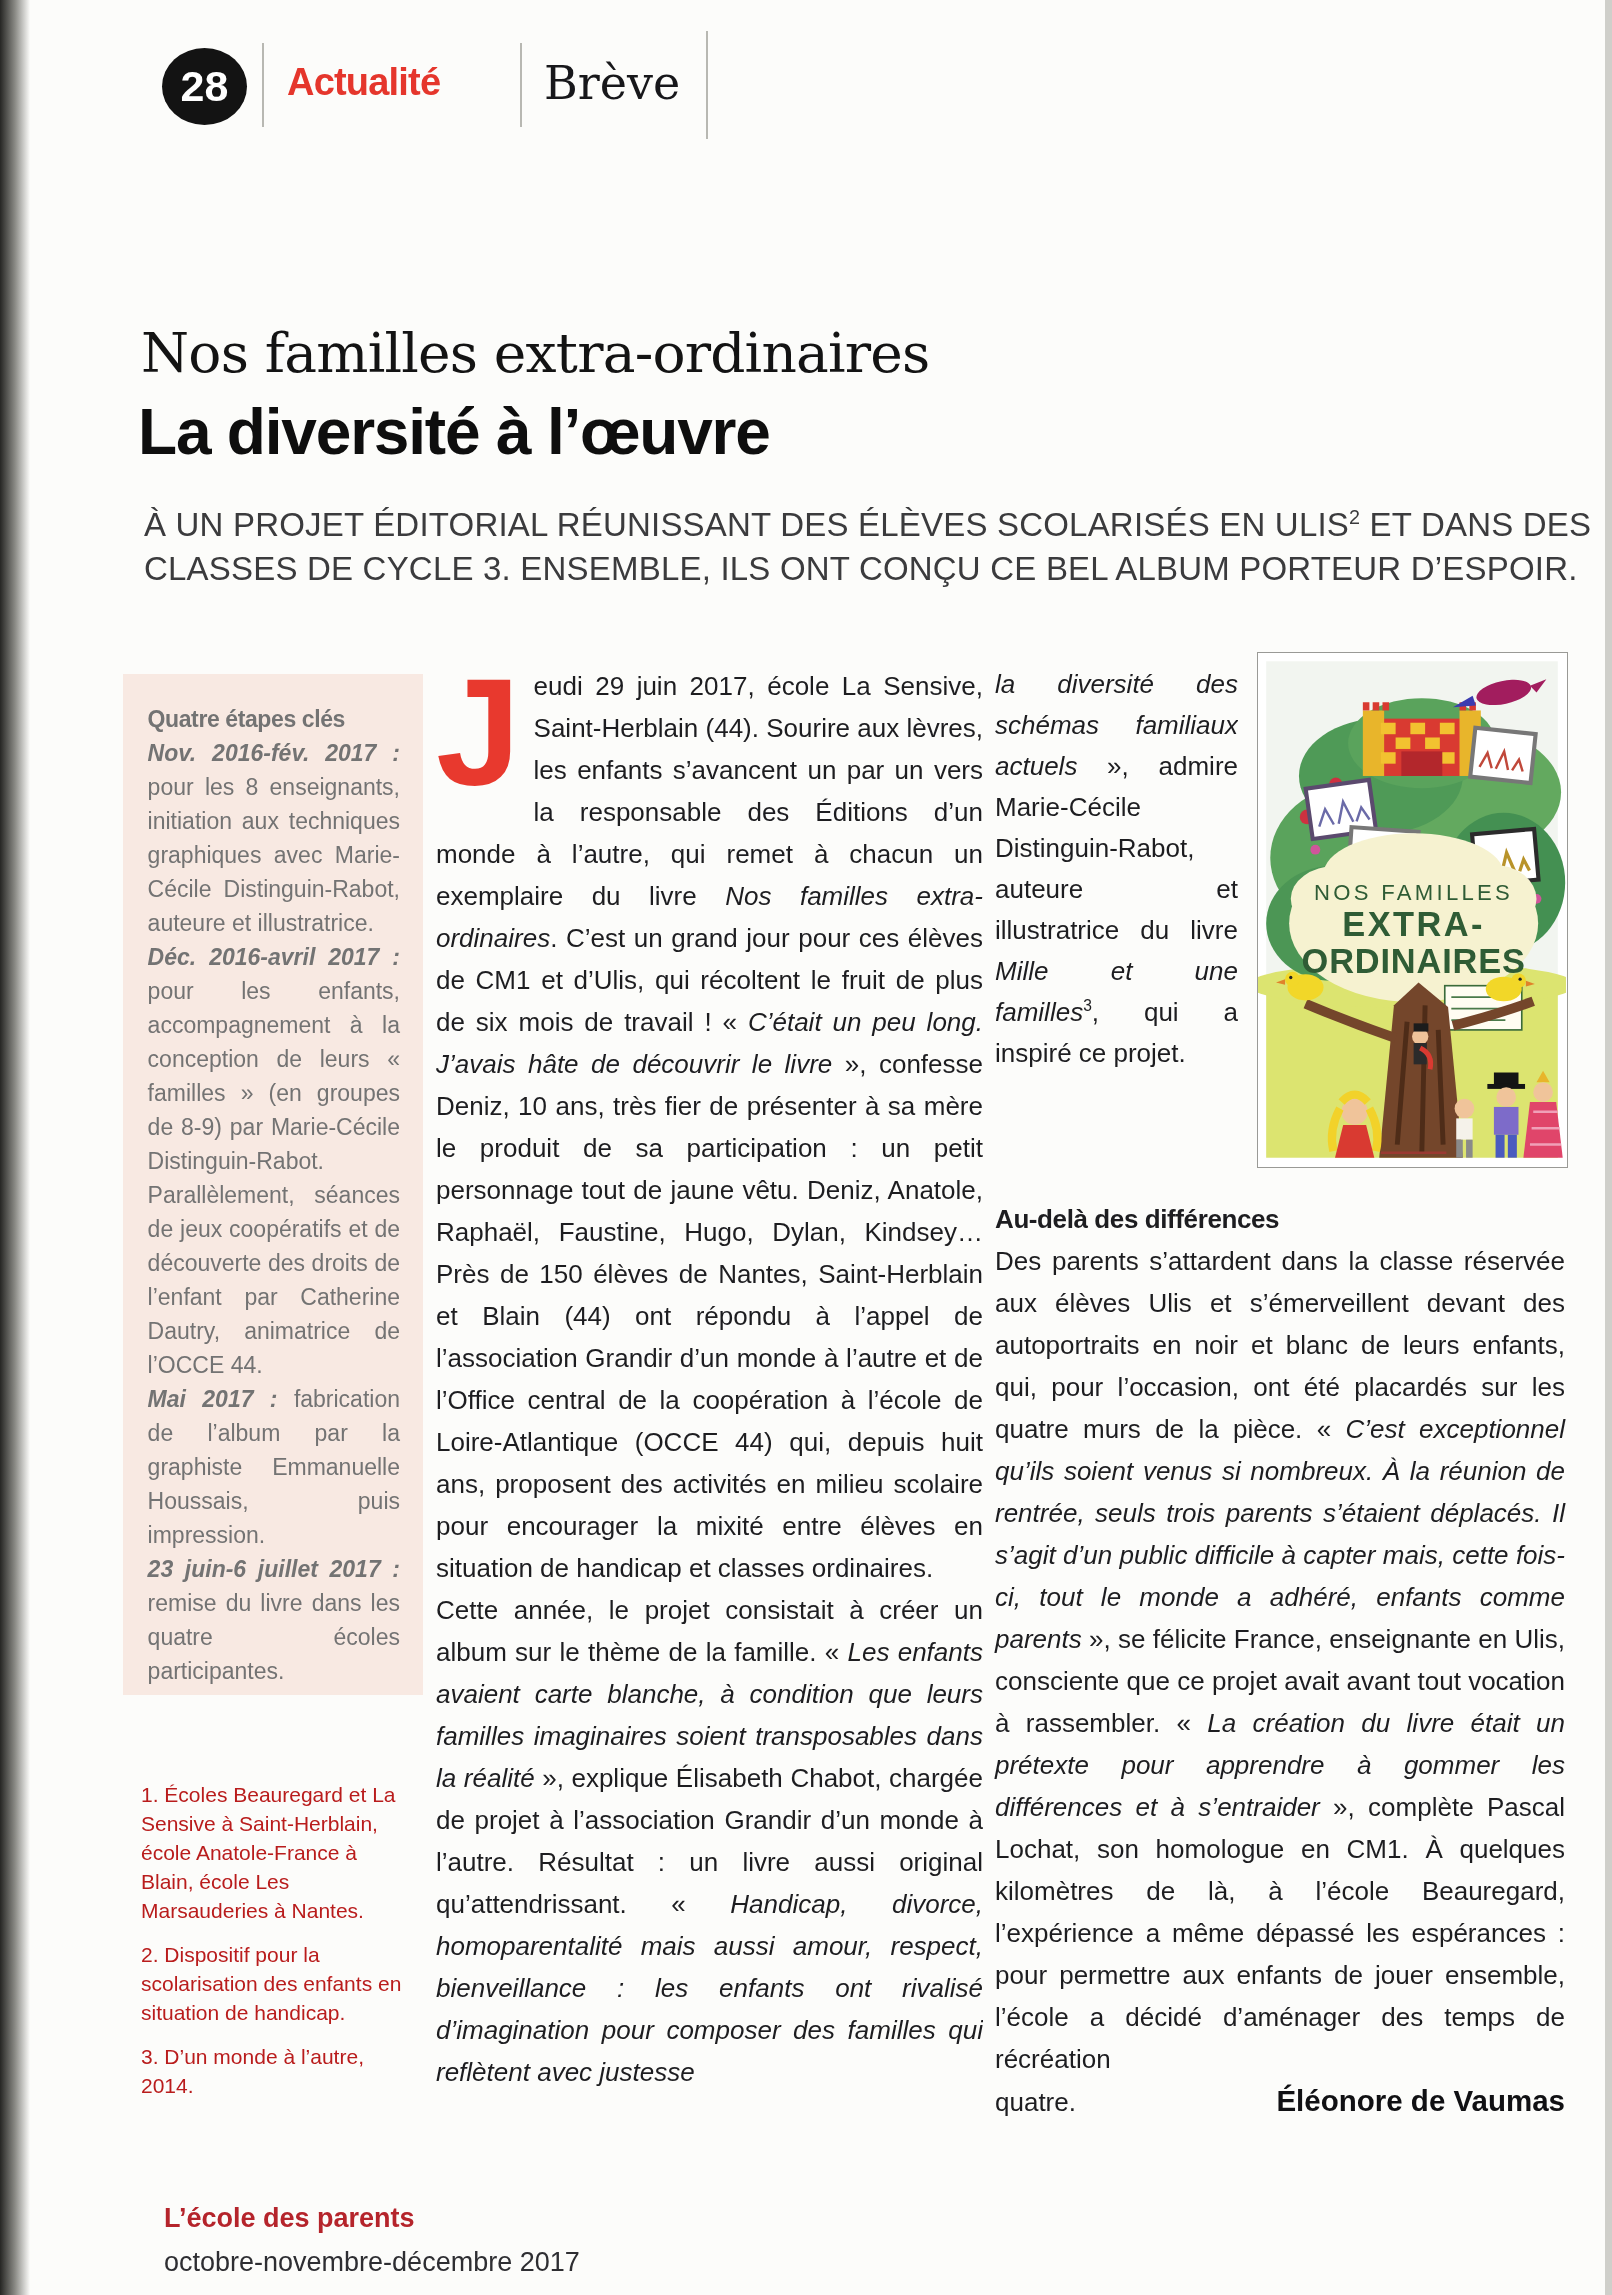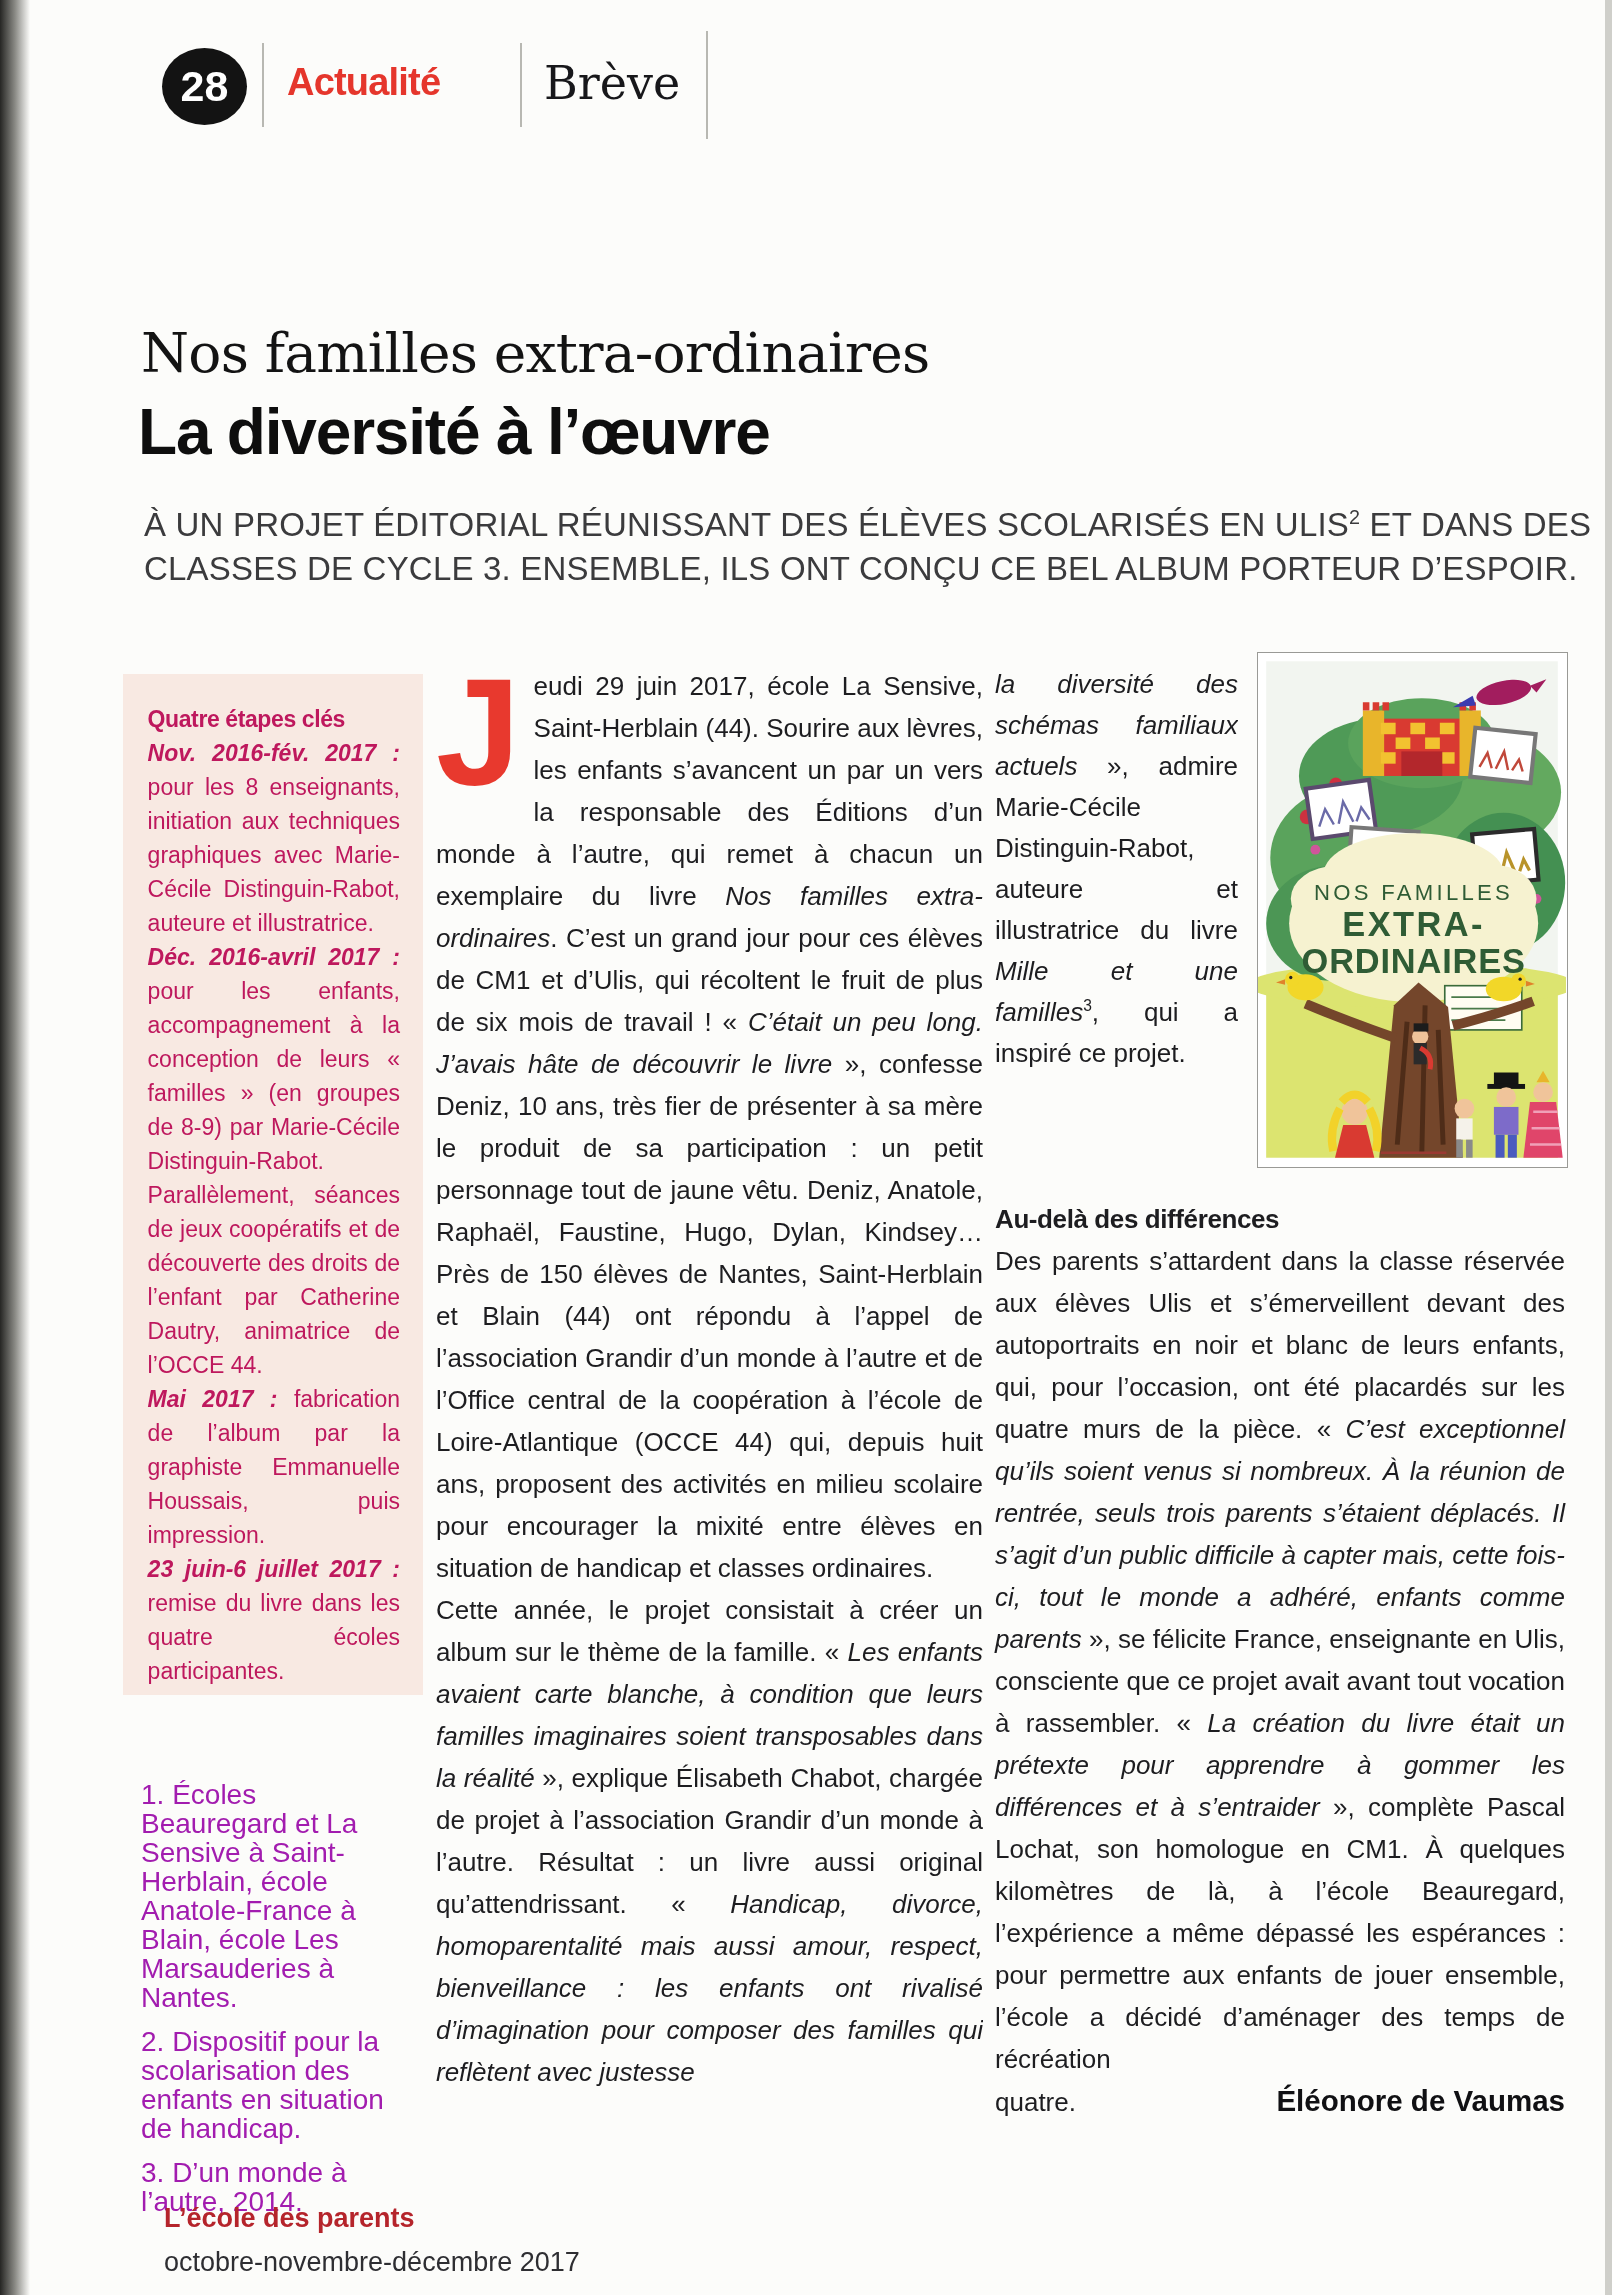--- a/index.html
+++ b/index.html
@@ -35,7 +35,7 @@
   .side-box{position:absolute;left:123px;top:674px;width:300px;height:1021px;
         background:#f8e9e2;box-sizing:border-box;padding:28px 23px 0 24.6px;}
   .side-title{font-size:34px;font-weight:800;color:#e5362c;margin:0 0 21px 0;letter-spacing:-0.4px;}
-  .side-box p{margin:0;font-size:23px;line-height:34px;text-align:justify;color:#be185d;}
+  .side-box p{margin:0;font-size:23px;line-height:34px;text-align:justify;color:#737373;}
 
   
   .col-main{position:absolute;left:436px;top:665px;width:547px;height:1516px;overflow:hidden;}

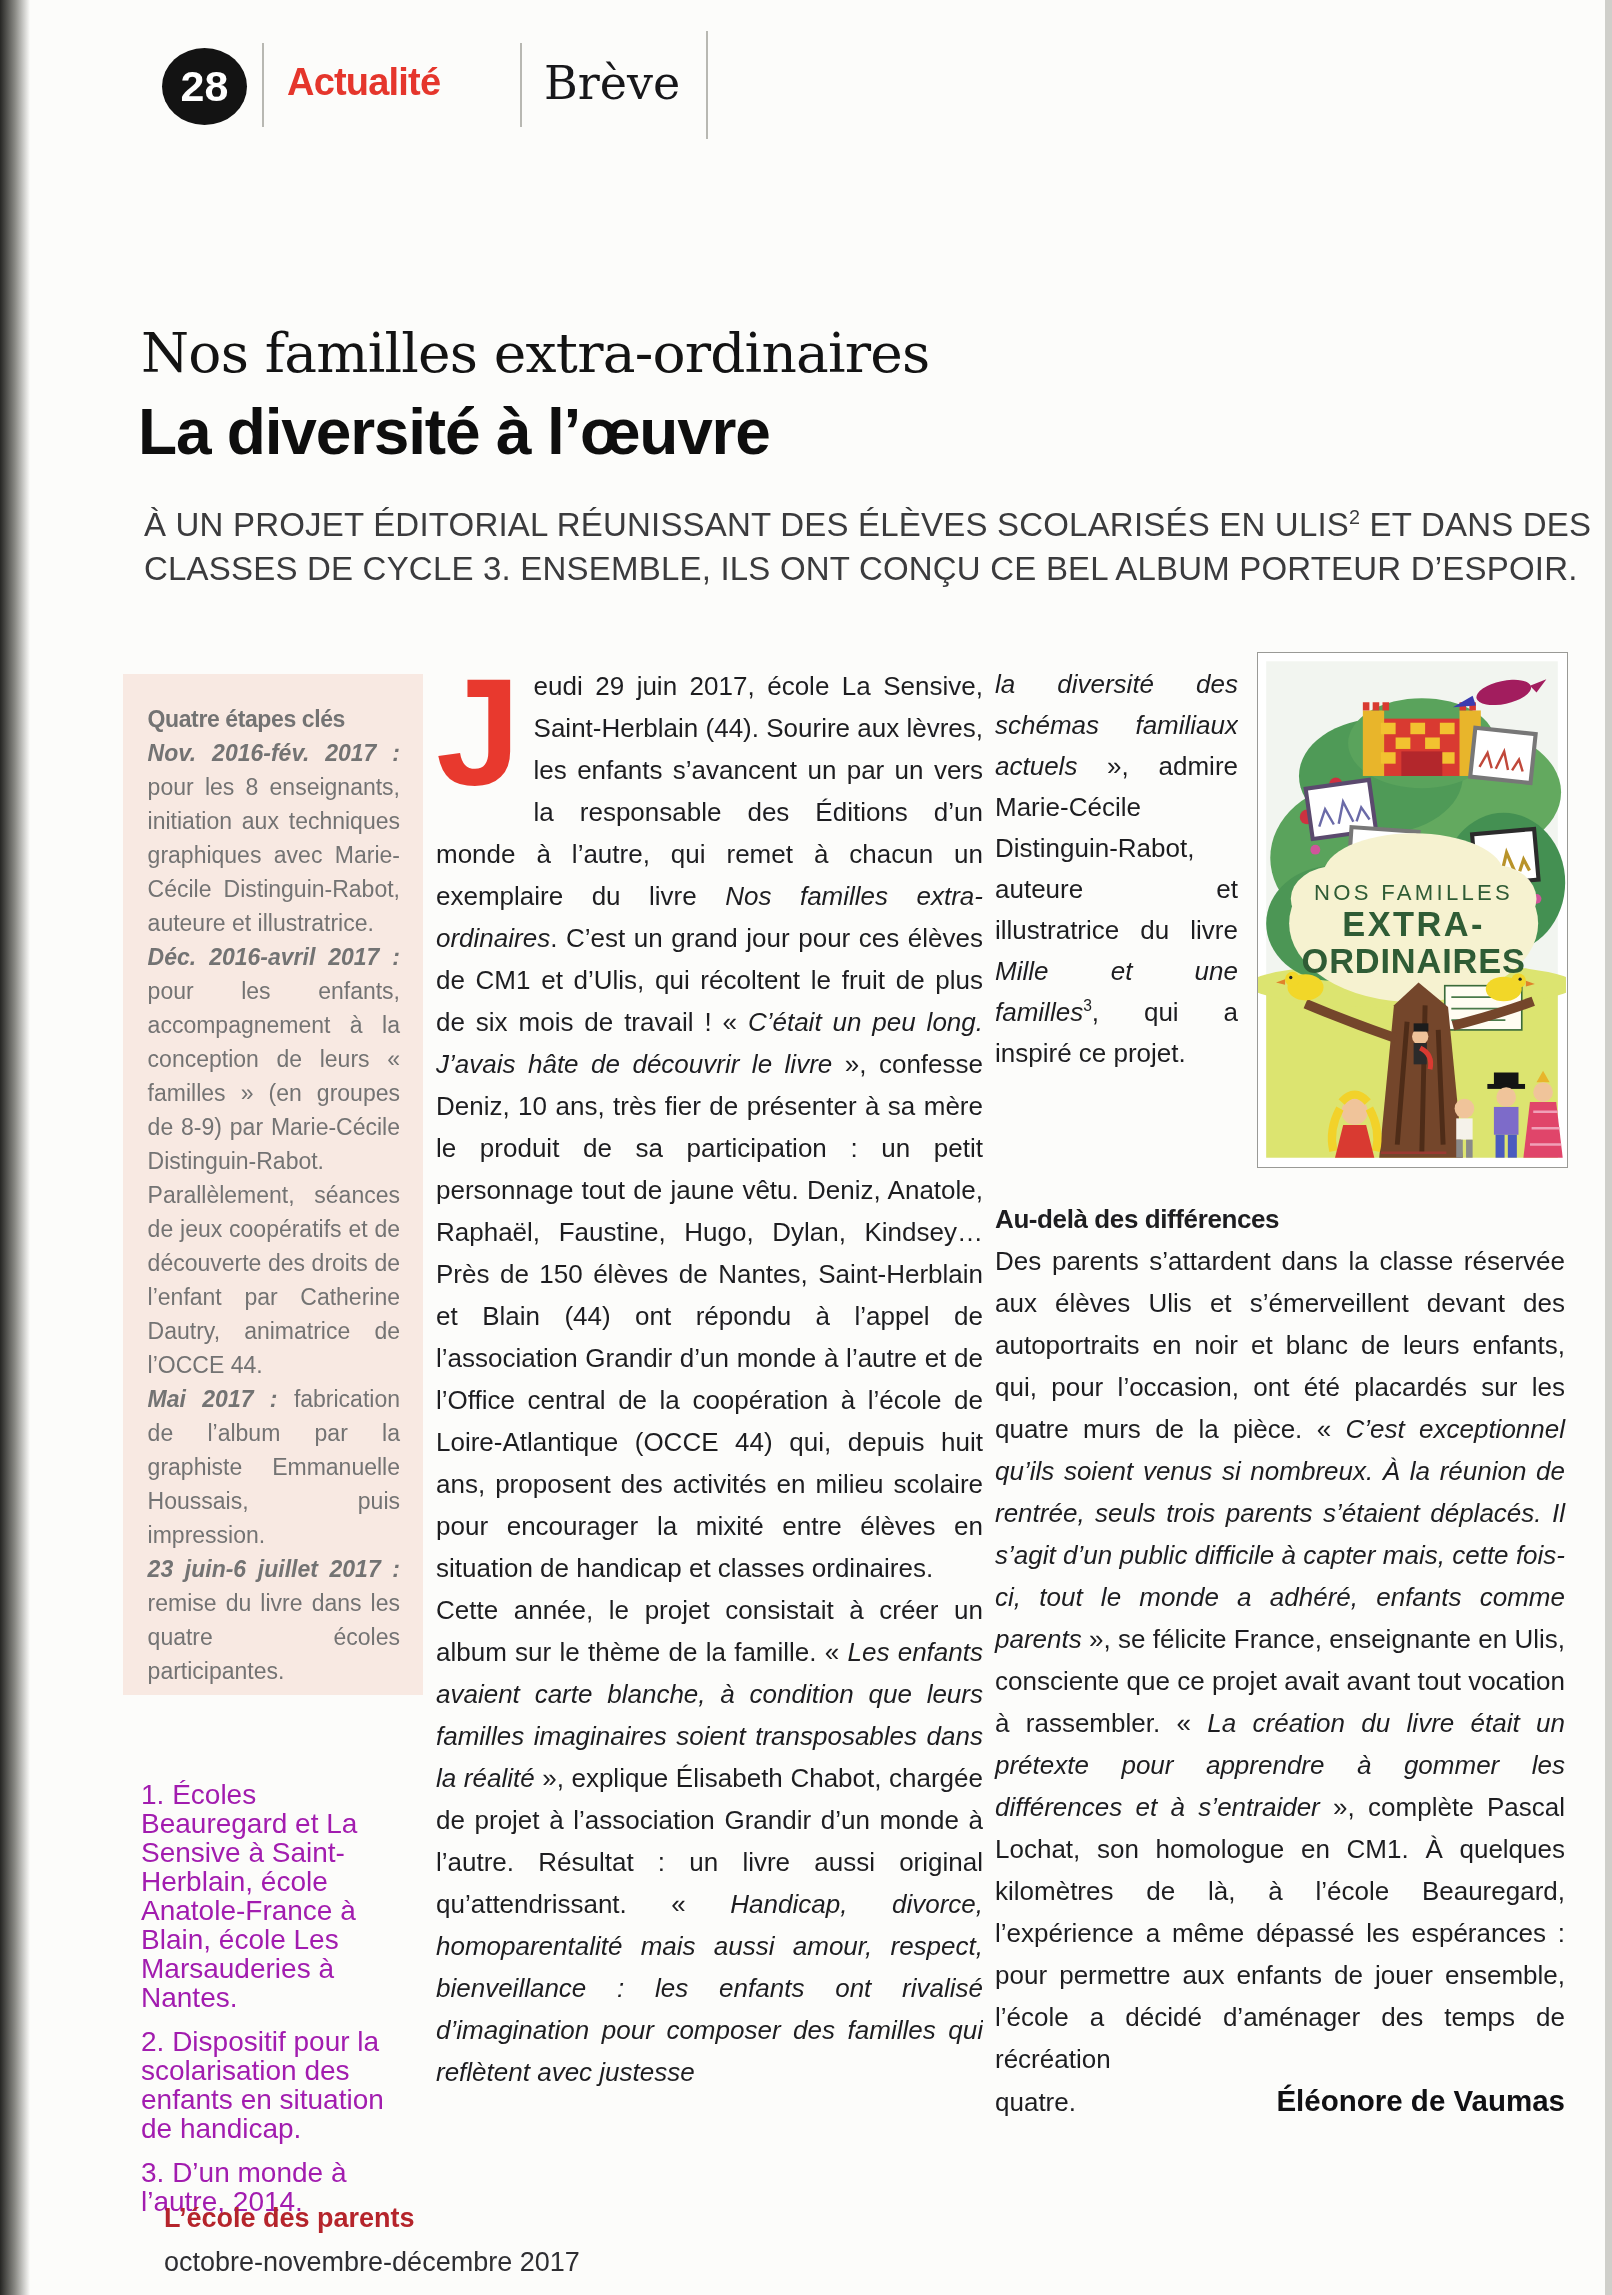--- a/index.html
+++ b/index.html
@@ -56,8 +56,8 @@
   .sup{font-size:60%;vertical-align:super;line-height:0;}
 
   
-  .footnotes{position:absolute;left:141px;top:1780px;width:261px;font-size:28px;
-        line-height:29px;color:#a21caf;}
+  .footnotes{position:absolute;left:141px;top:1780px;width:261px;font-size:21px;
+        line-height:29px;color:#b91c1c;}
   .footnotes p{margin:0 0 14.8px 0;}
 
   

